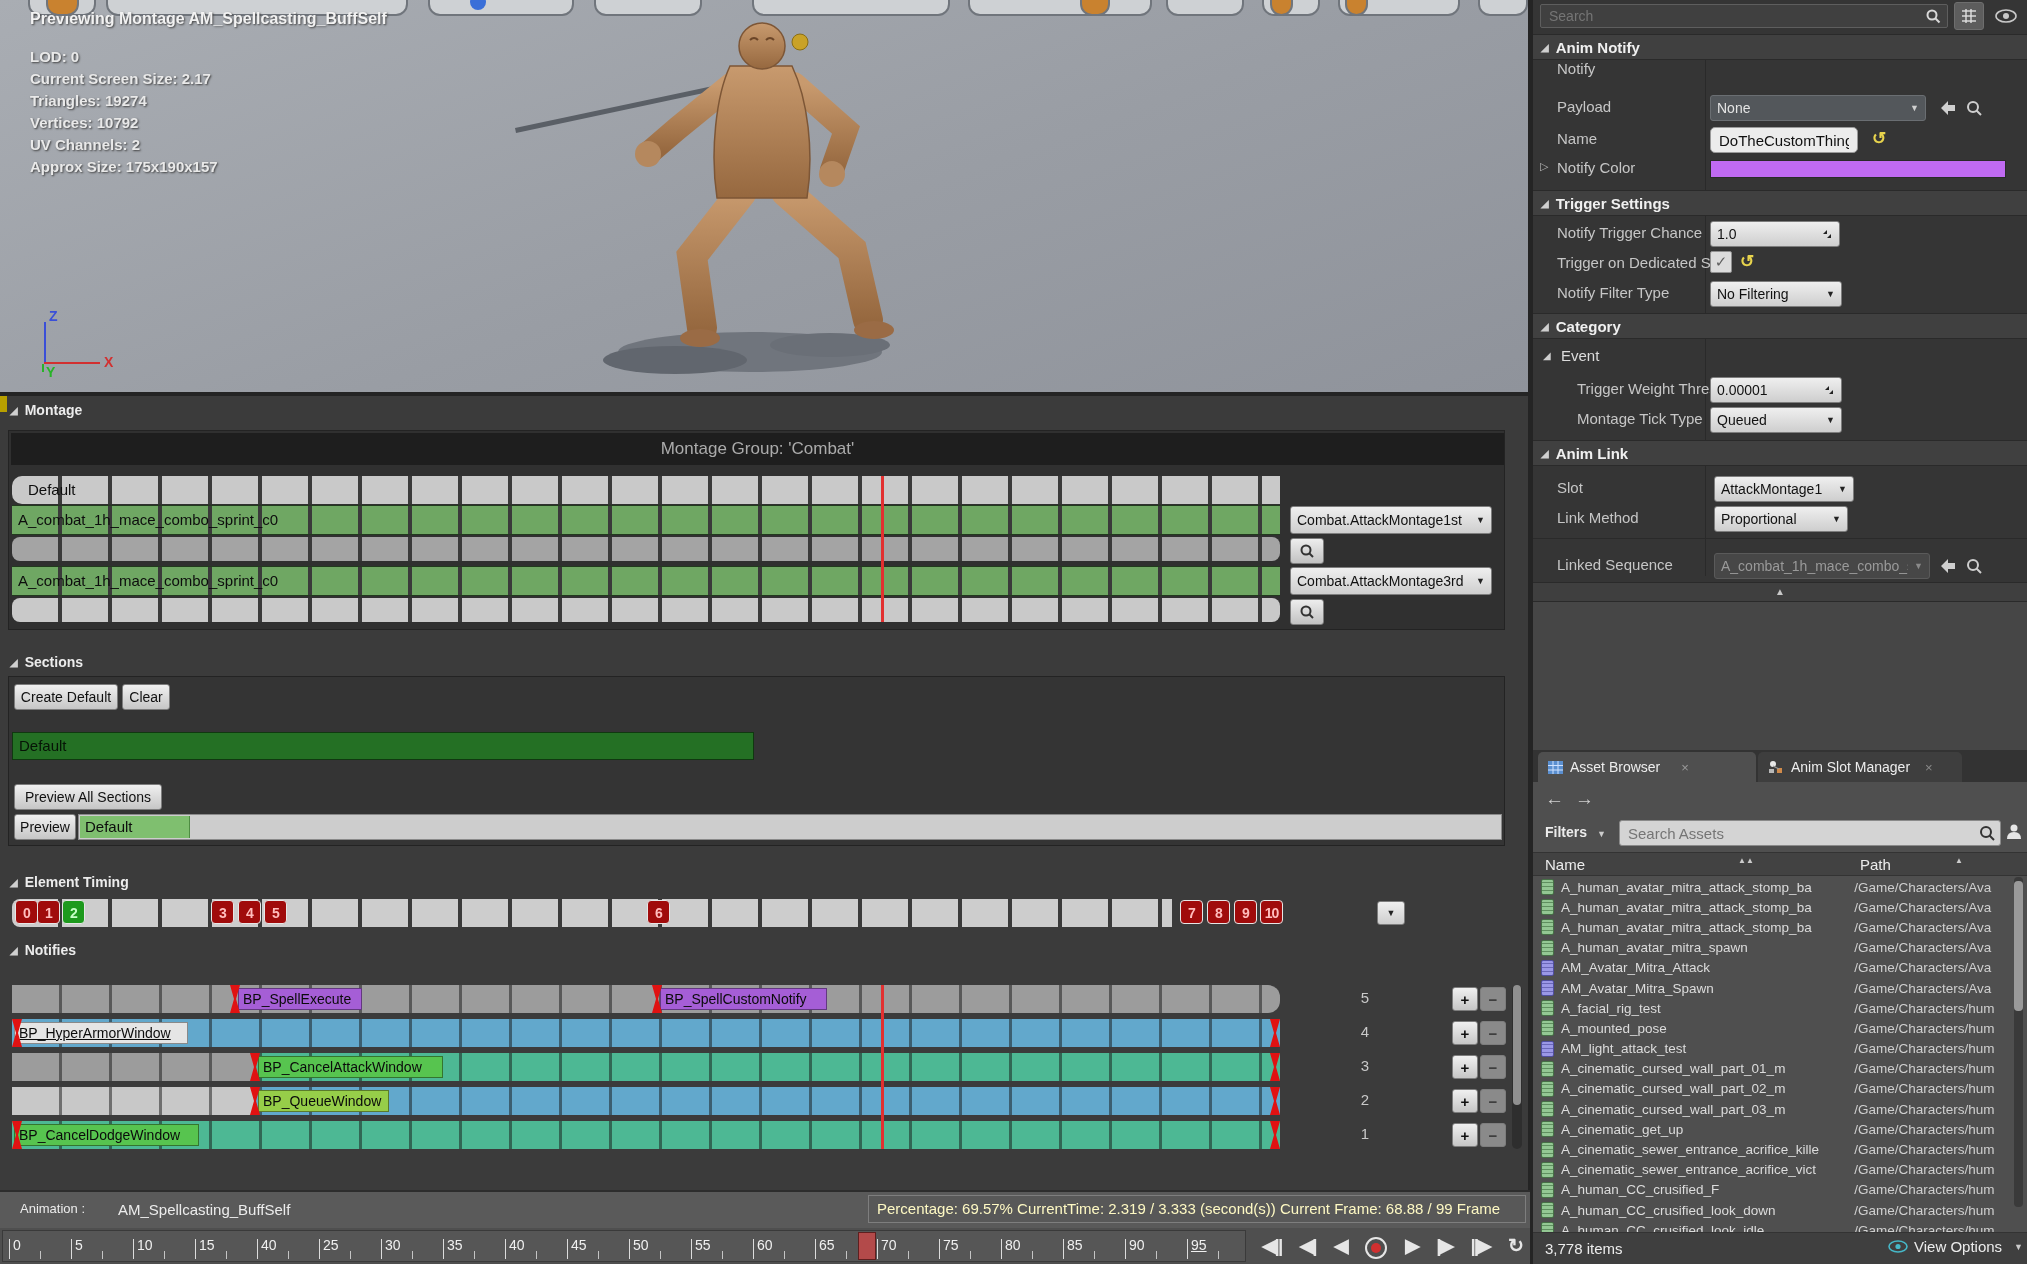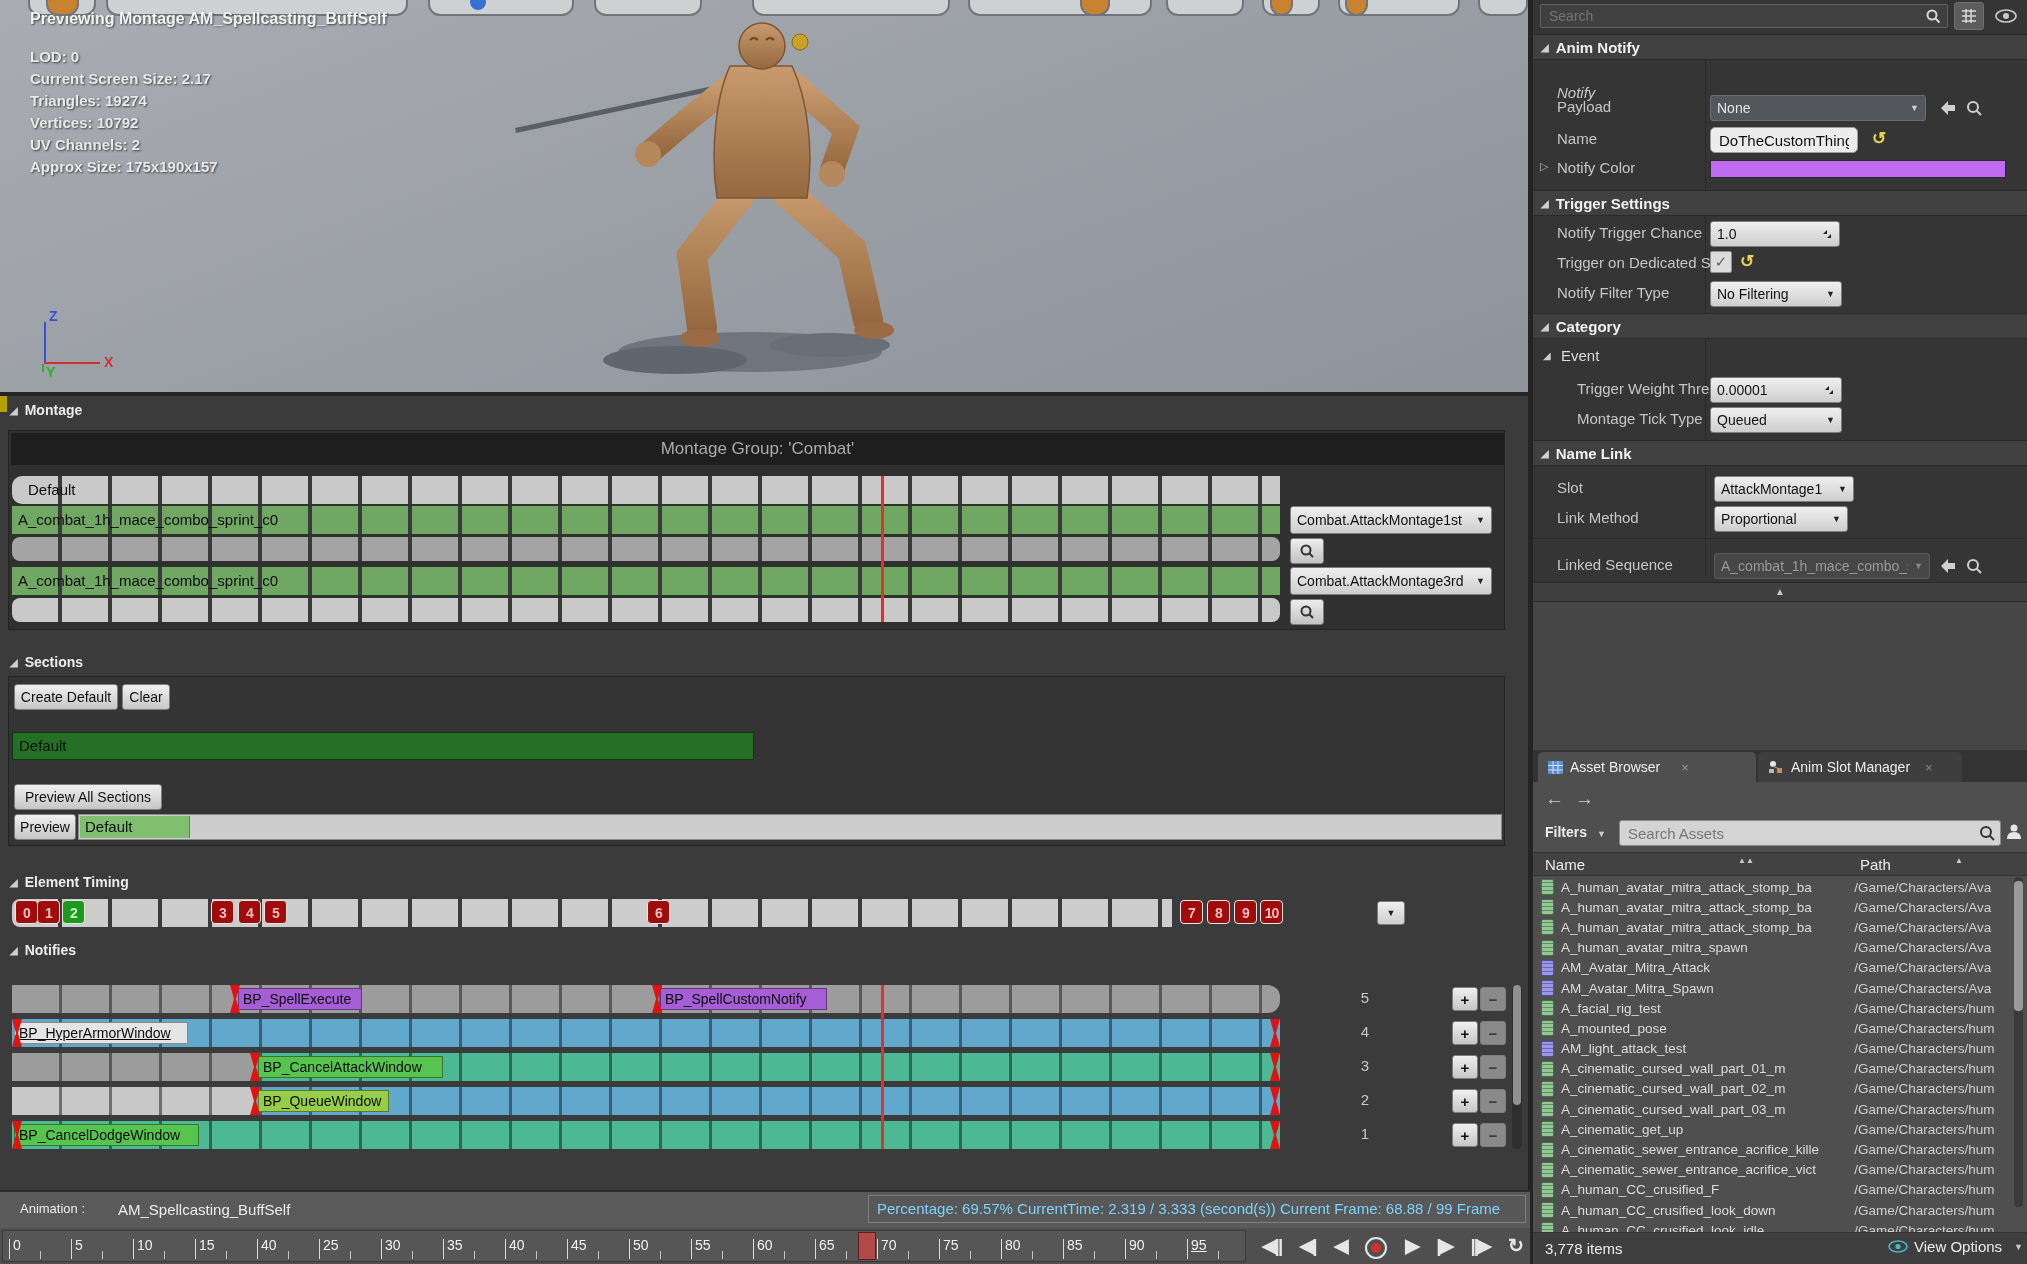--- a/index.html
+++ b/index.html
@@ -435,7 +435,7 @@
     </div>
   <div class="abs" style="left:1705px;top:60px;width:1px;height:516px;background:#2a2a2a;"></div>
 
-  <span class="dlabel" style="left:1557px;top:84px;font-style:italic;">Notify</span>
+  <span class="dlabel" style="left:1557px;top:60px;">Notify</span>
 
   <span class="dlabel" style="left:1557px;top:98px;">Payload</span>
   <div class="dd ddark" style="left:1710px;top:95px;width:216px;height:26px;">

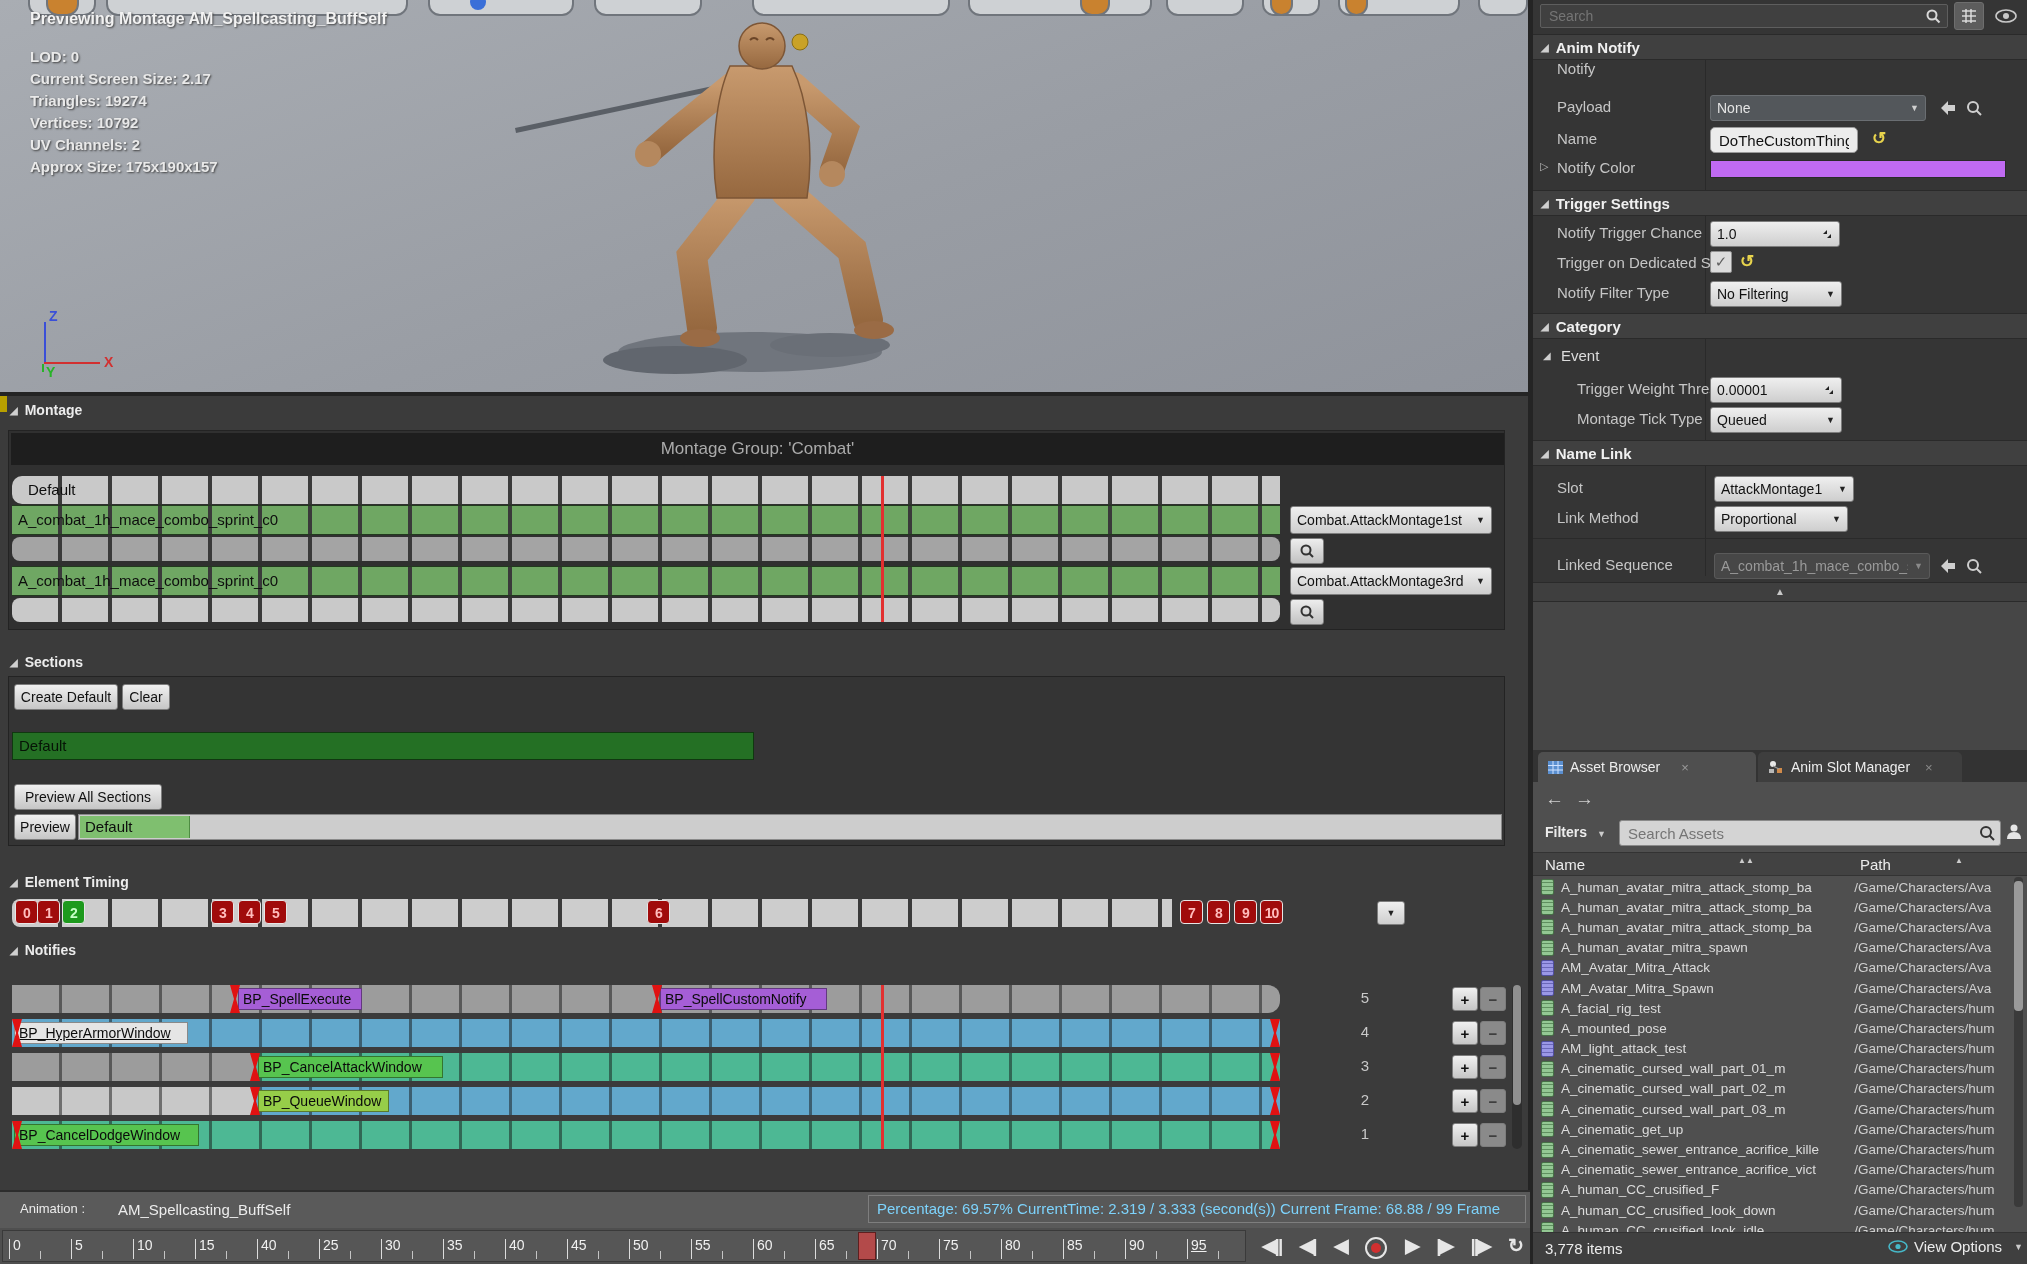--- a/index.html
+++ b/index.html
@@ -505,7 +505,7 @@
 
   <div class="dhdr" style="top:440px;">
       <span class="tri">◢</span>
-      <span>Name Link</span>
+      <span>Anim Link</span>
     </div>
 
   <span class="dlabel" style="left:1557px;top:479px;">Slot</span>

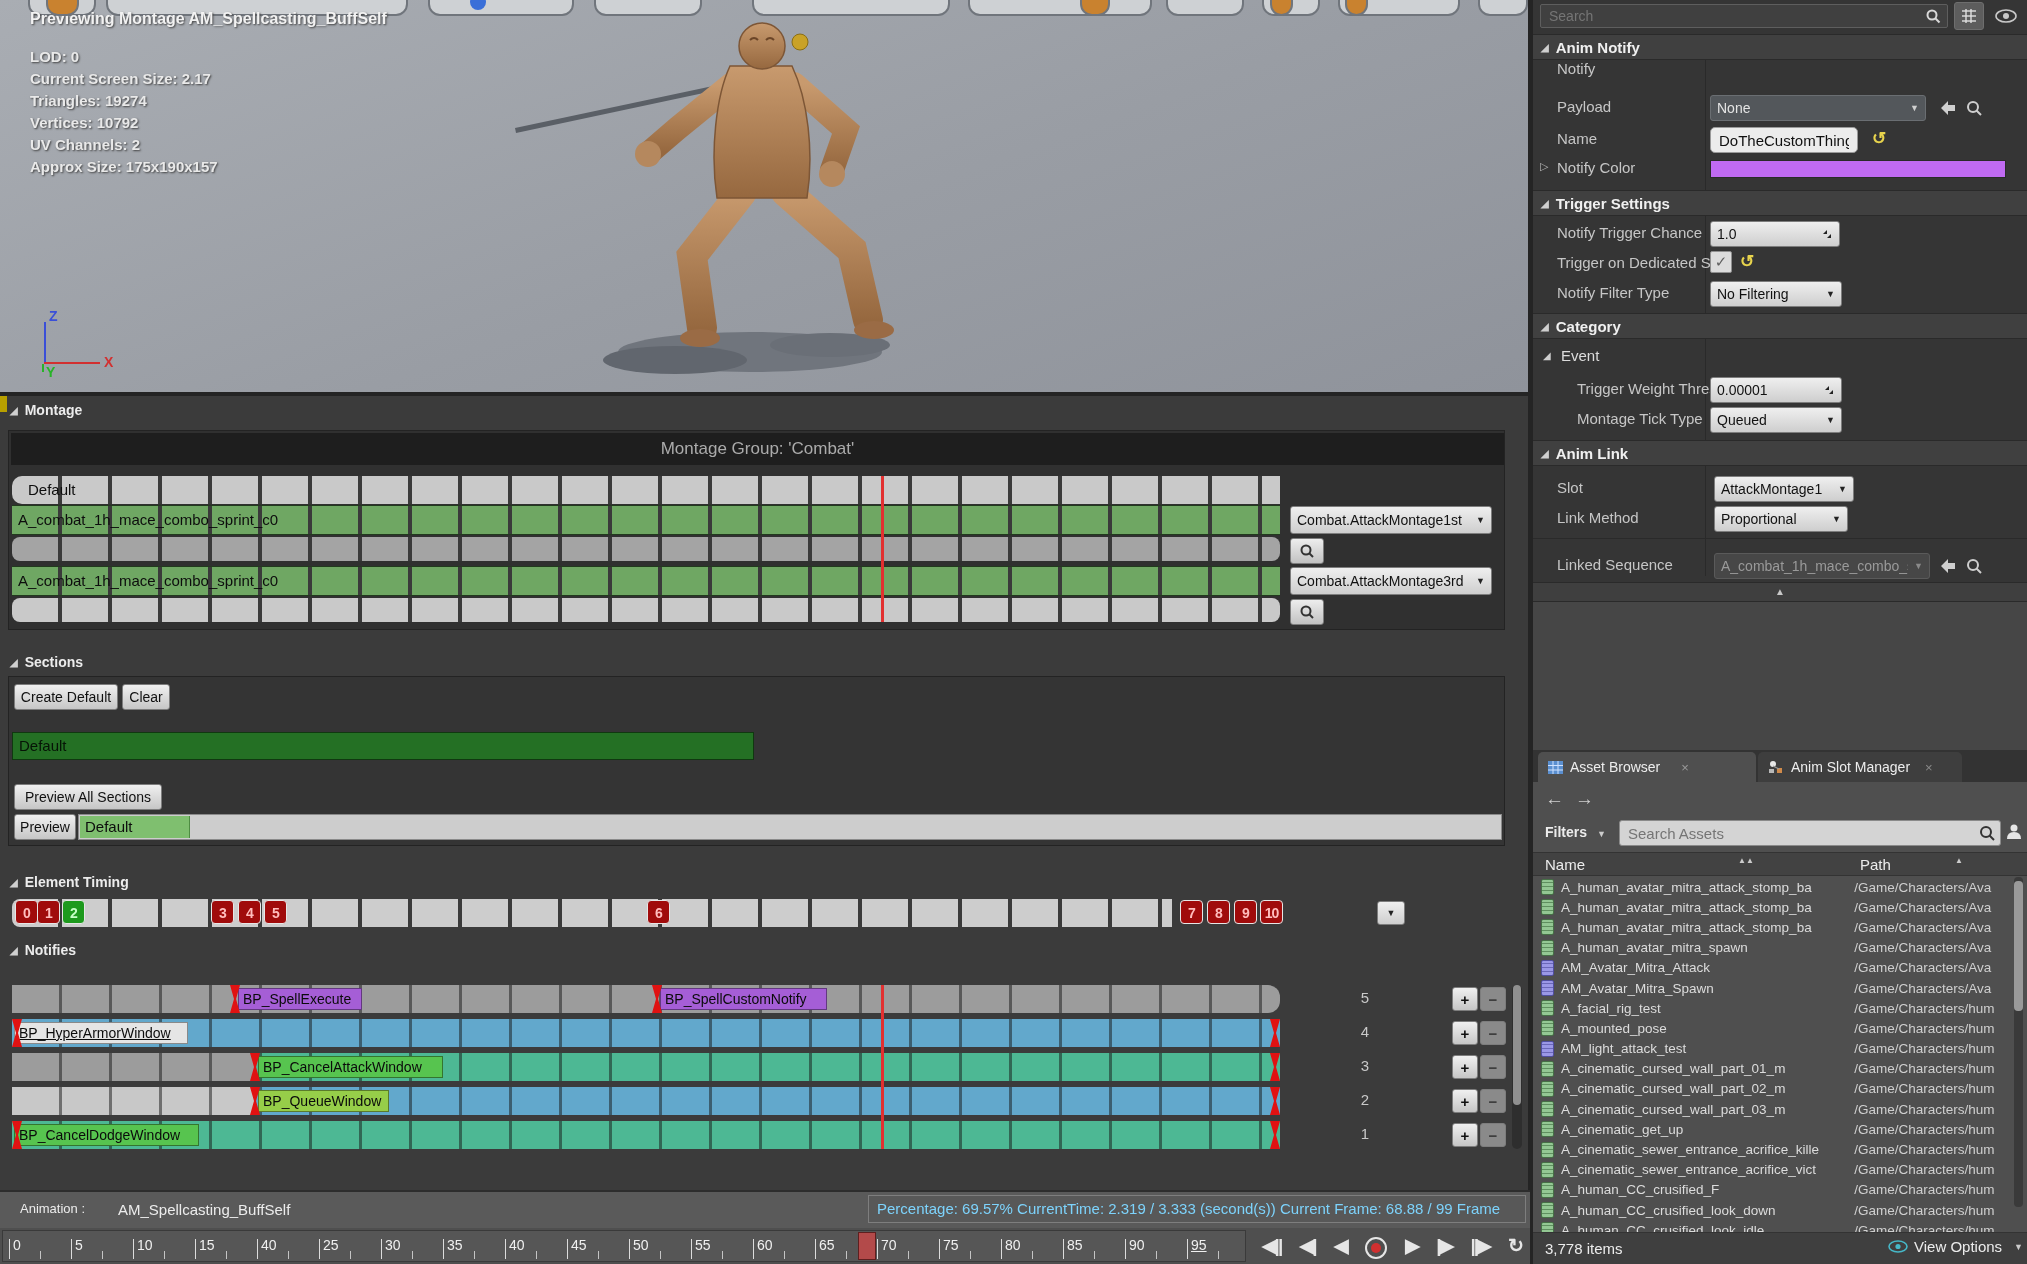--- a/index.html
+++ b/index.html
@@ -321,7 +321,7 @@
   <div class="abs" id="statusbar">
     <span class="abs" style="left:20px;top:9px;font-size:13px;color:#ececec;">Animation :</span>
     <span class="abs" style="left:118px;top:9px;font-size:15px;color:#ececec;">AM_Spellcasting_BuffSelf</span>
-    <div class="abs" style="left:868px;top:3px;width:658px;height:28px;background:#585858;border:1px solid #7e7e7e;box-sizing:border-box;line-height:26px;padding-left:8px;font-size:15px;color:#7dd3fc;white-space:nowrap;overflow:hidden;">
+    <div class="abs" style="left:868px;top:3px;width:658px;height:28px;background:#585858;border:1px solid #7e7e7e;box-sizing:border-box;line-height:26px;padding-left:8px;font-size:15px;color:#fef9c3;white-space:nowrap;overflow:hidden;">
       <span>Percentage:  69.57% CurrentTime:  2.319 / 3.333 (second(s)) Current Frame:  68.88 / 99 Frame</span>
     </div>
   </div>

